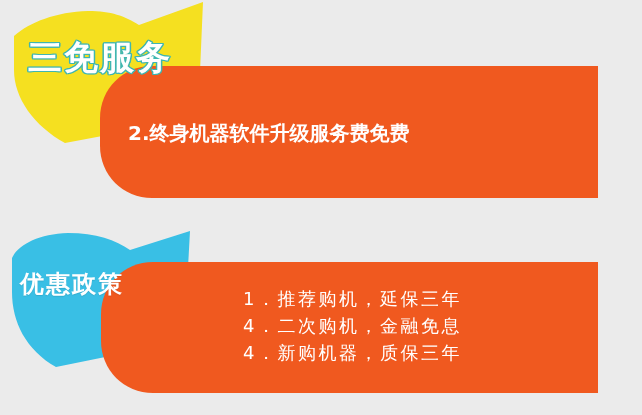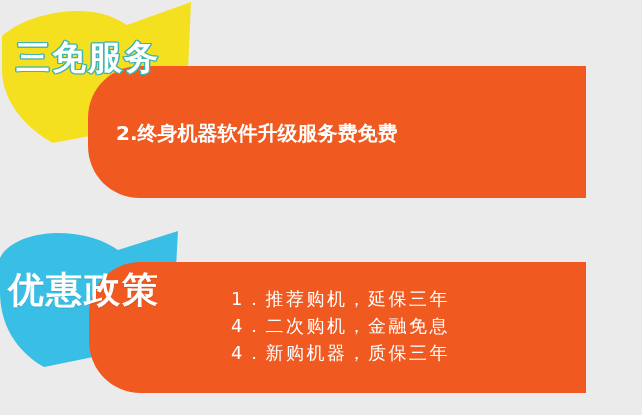--- a/index.html
+++ b/index.html
@@ -20,6 +20,7 @@
     height: 415px;
     background: #ebebeb;
     overflow: hidden;
+    margin-left: 12px;
   }
 
   

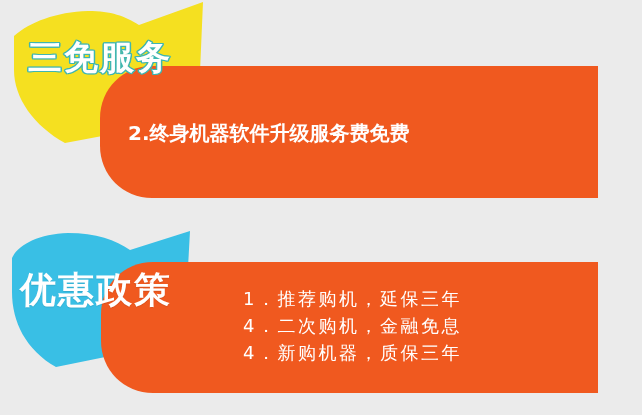--- a/index.html
+++ b/index.html
@@ -57,7 +57,7 @@
   #title-bottom {
     left: 8px;
     top: 272px;
-    font-size: 36px;
+    font-size: 24px;
     color: #ffffff;
     text-shadow: 0 1px 1px rgba(0,0,0,0.10);
   }

